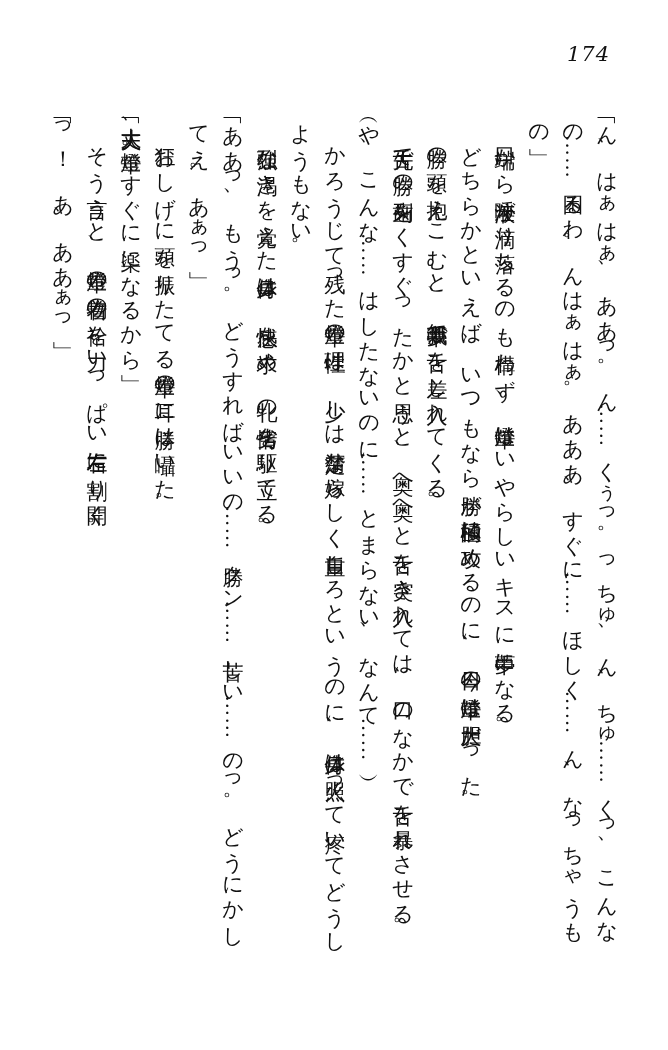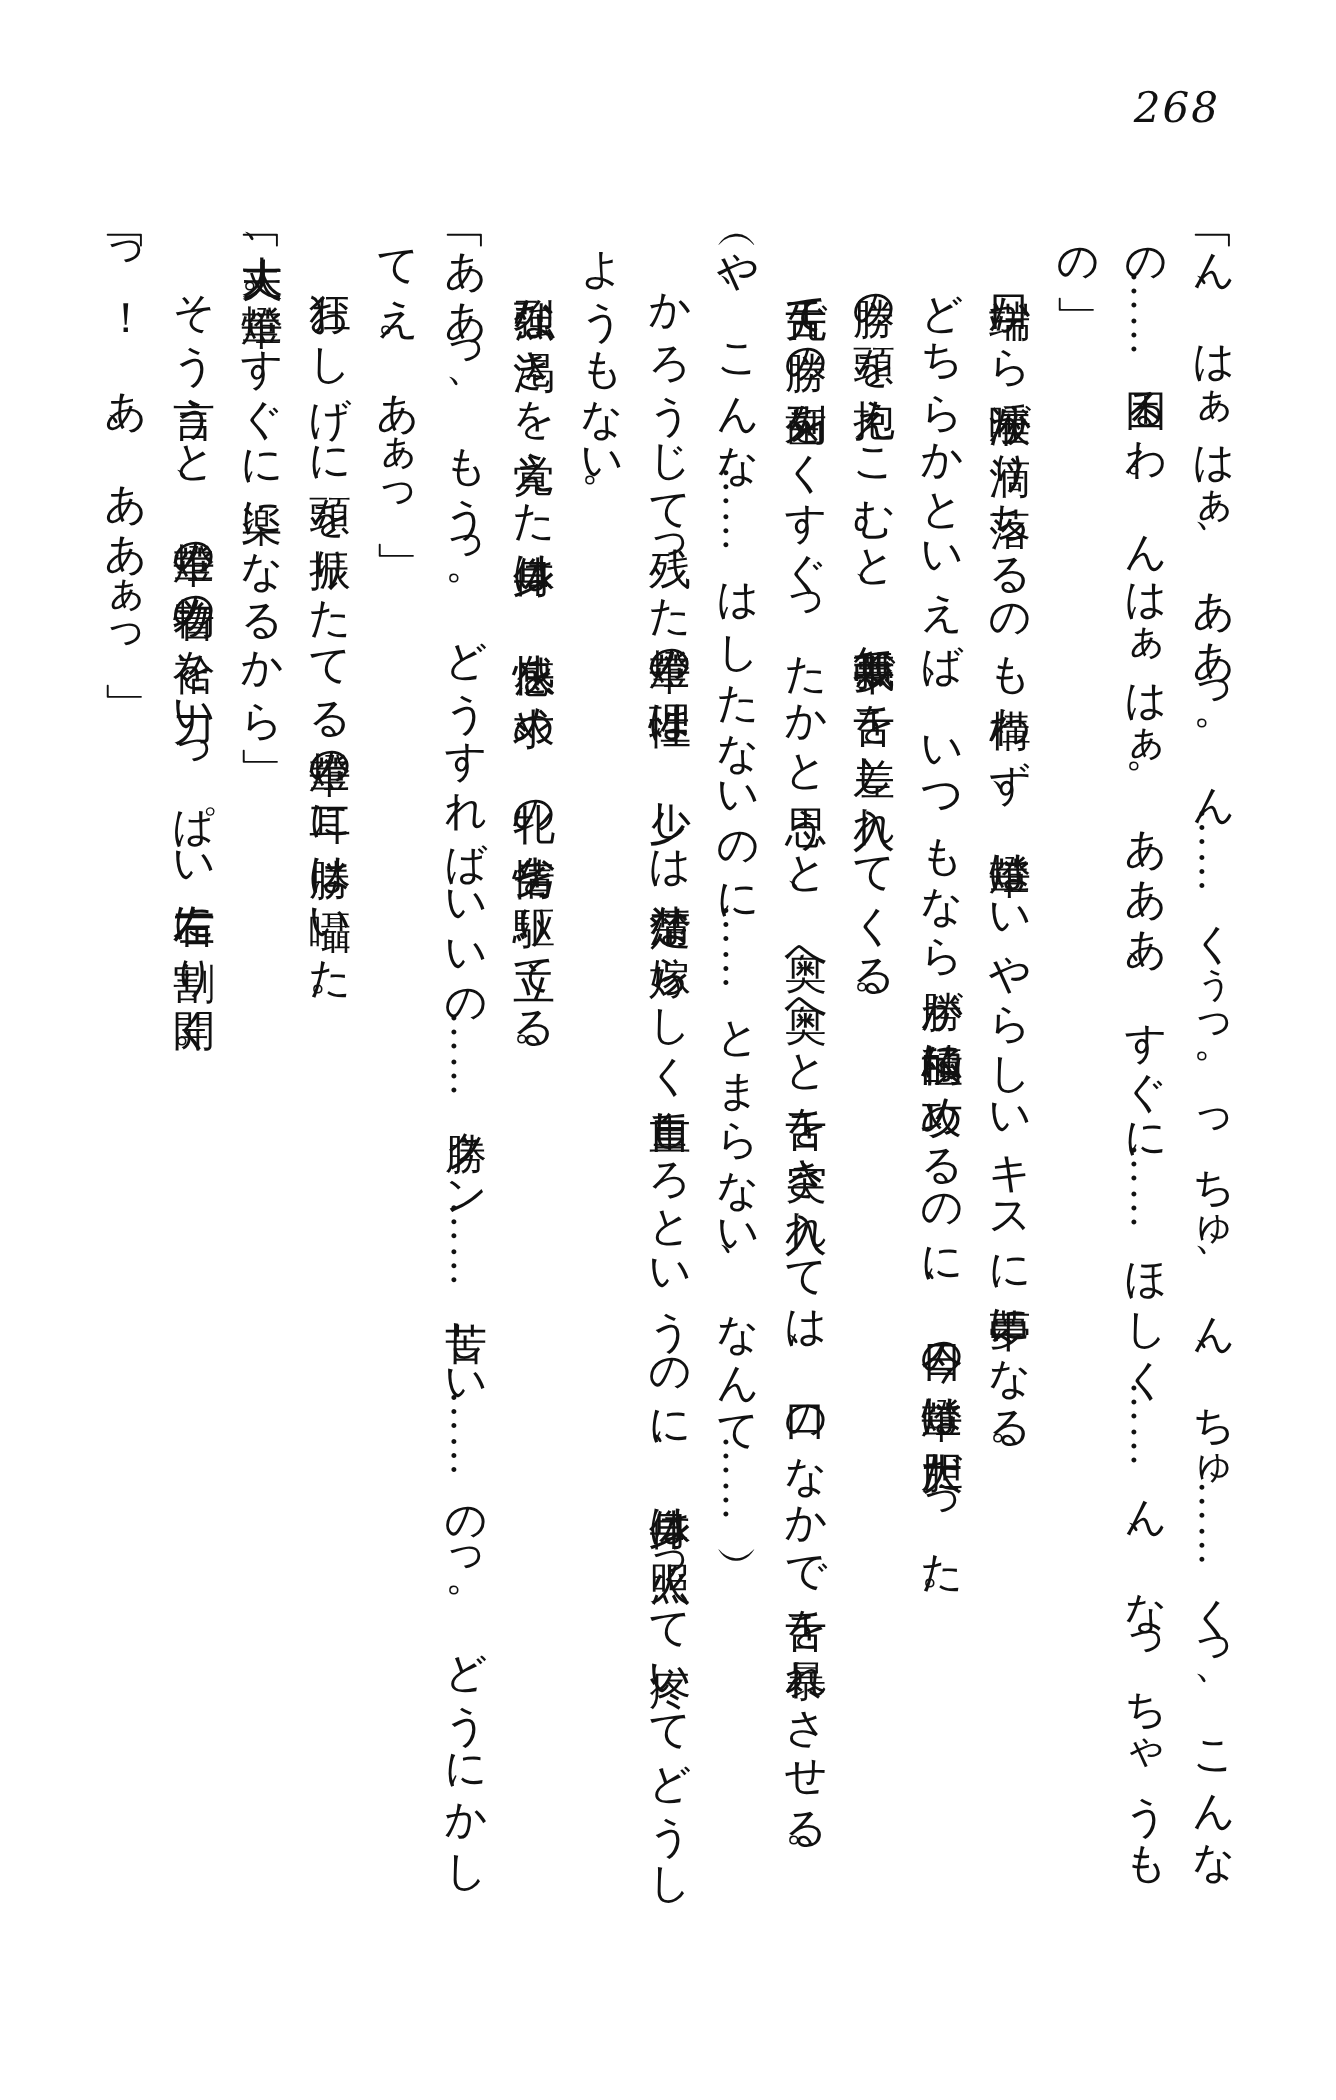--- a/index.html
+++ b/index.html
@@ -54,7 +54,7 @@
 
 <div class="book-page">
 
-  <div class="page-number">268</div>
+  <div class="page-number">174</div>
 
   <div class="text-block">
     <p>「ん、はぁはぁ、ああっ。ん……くぅっ。っちゅ、ん、ちゅ……くっ、こんなの……困るわ。んはぁはぁ。あああ、すぐに……ほしく……ん、なっちゃうもの」</p>

